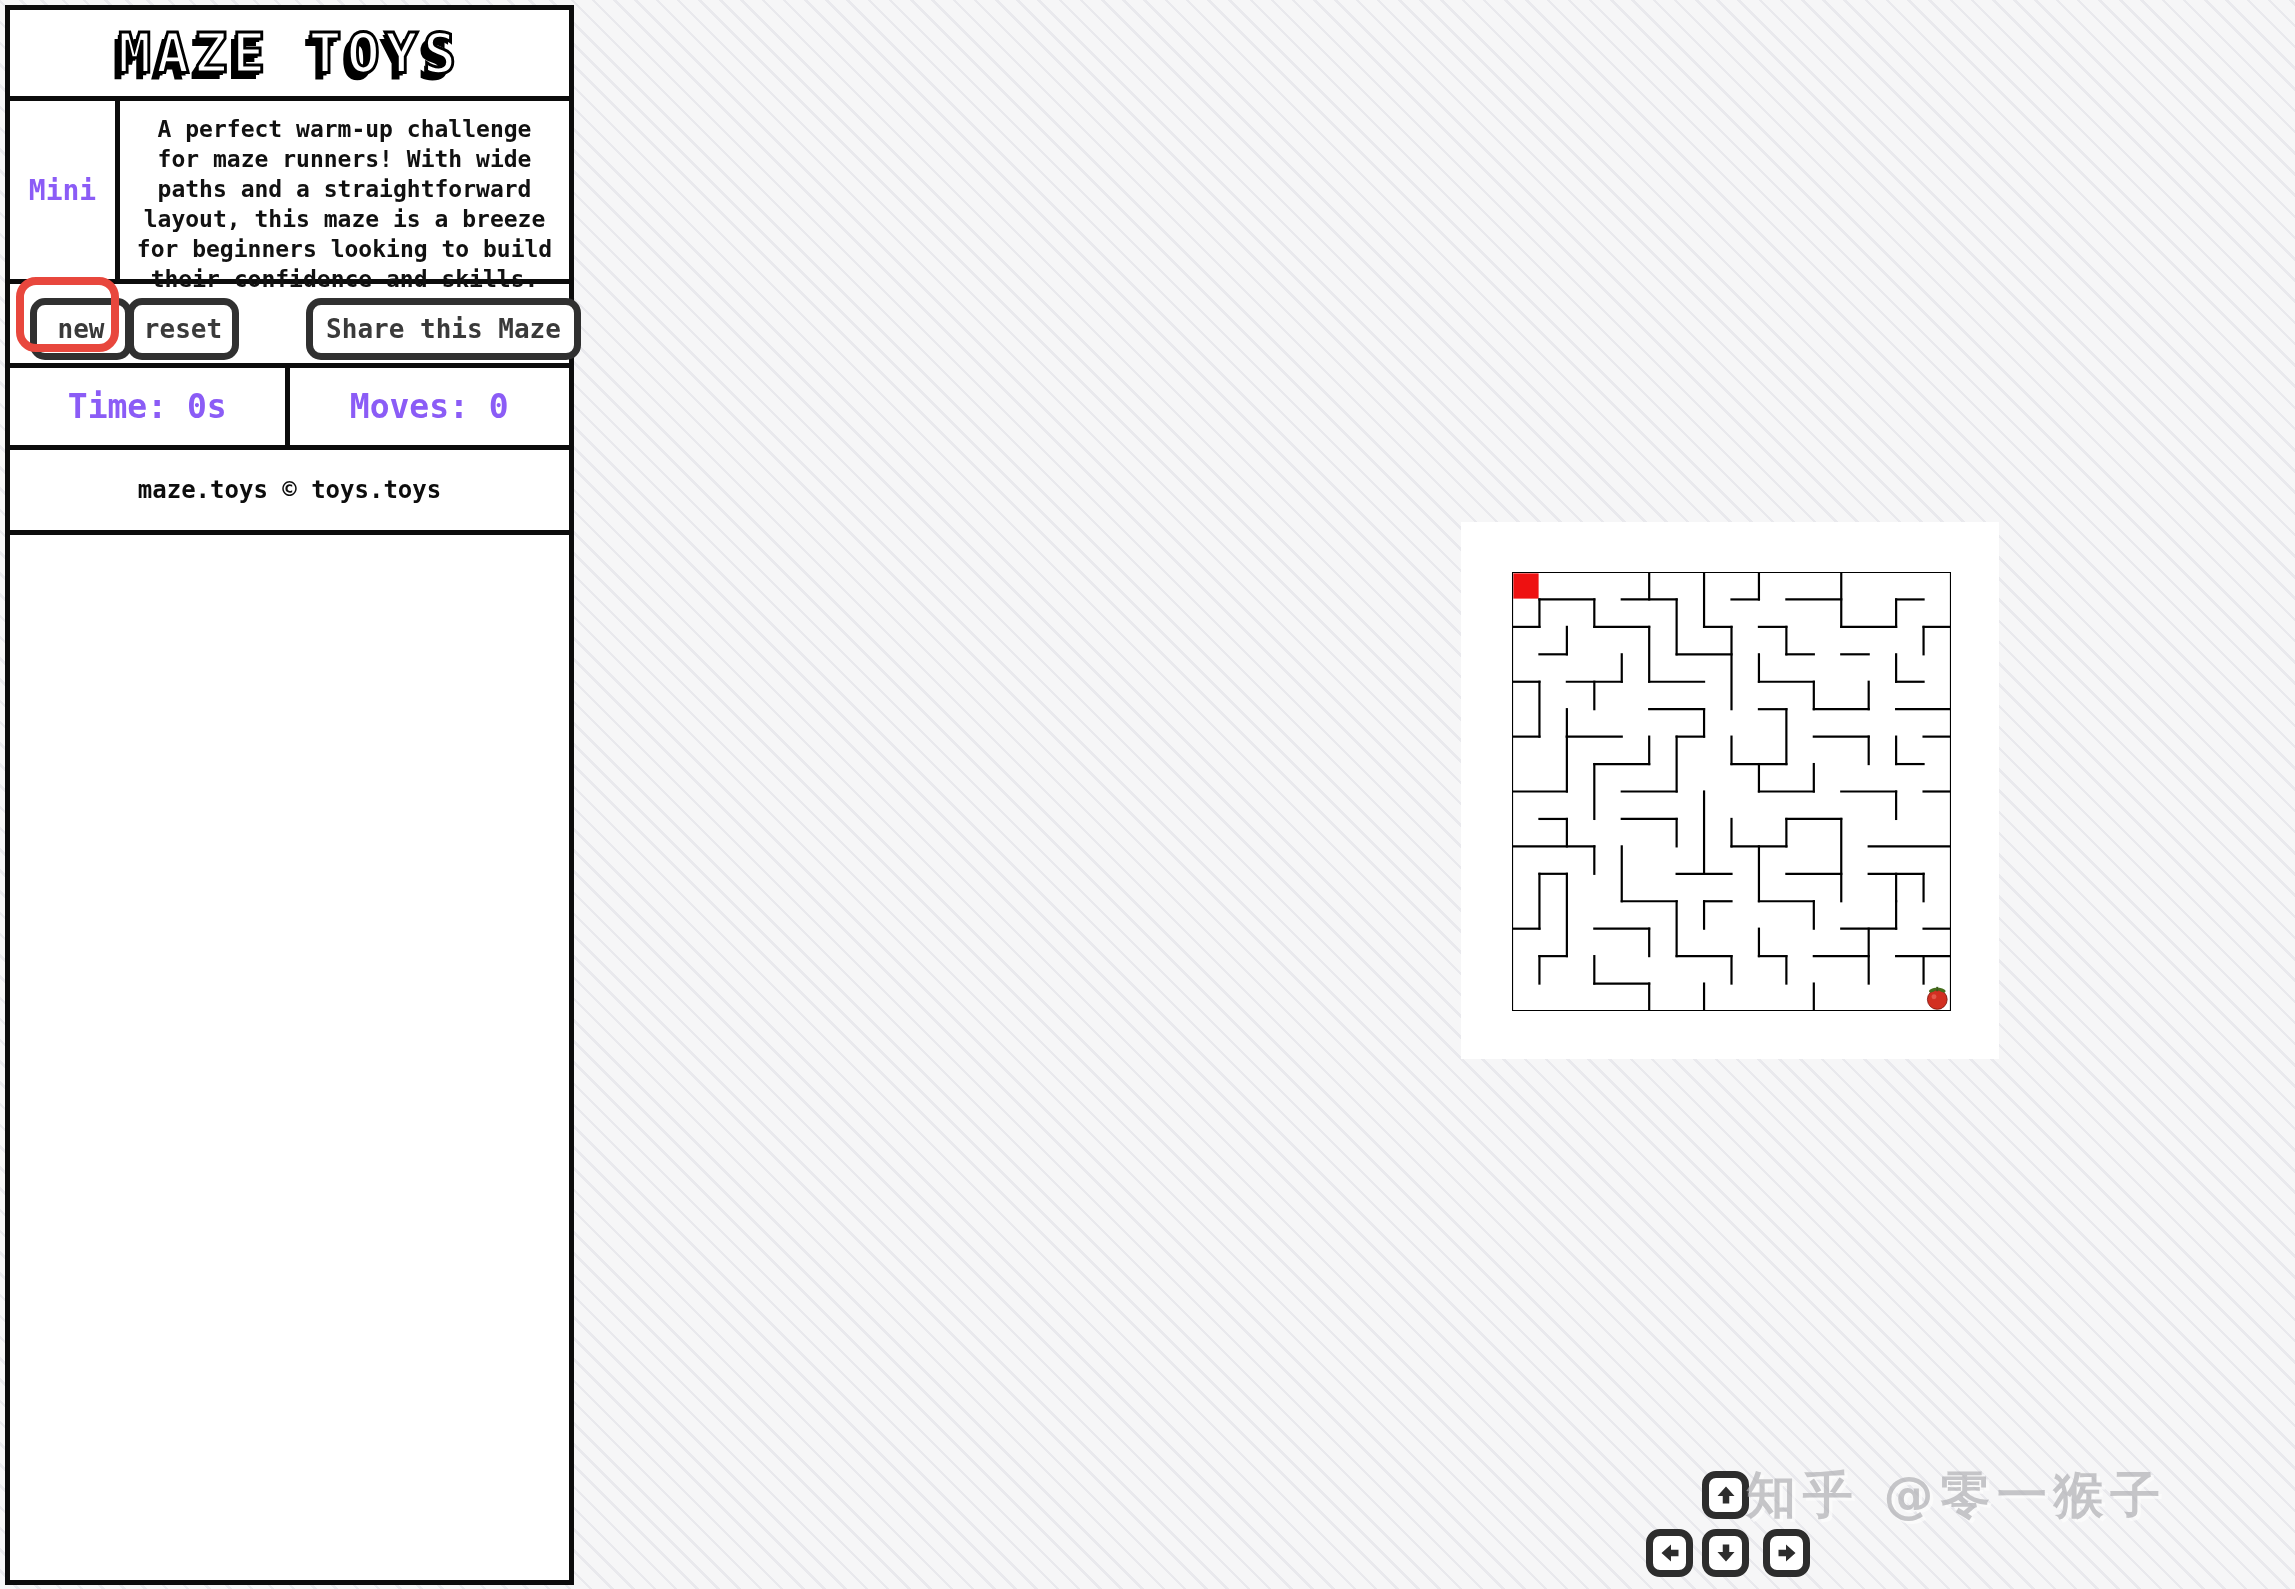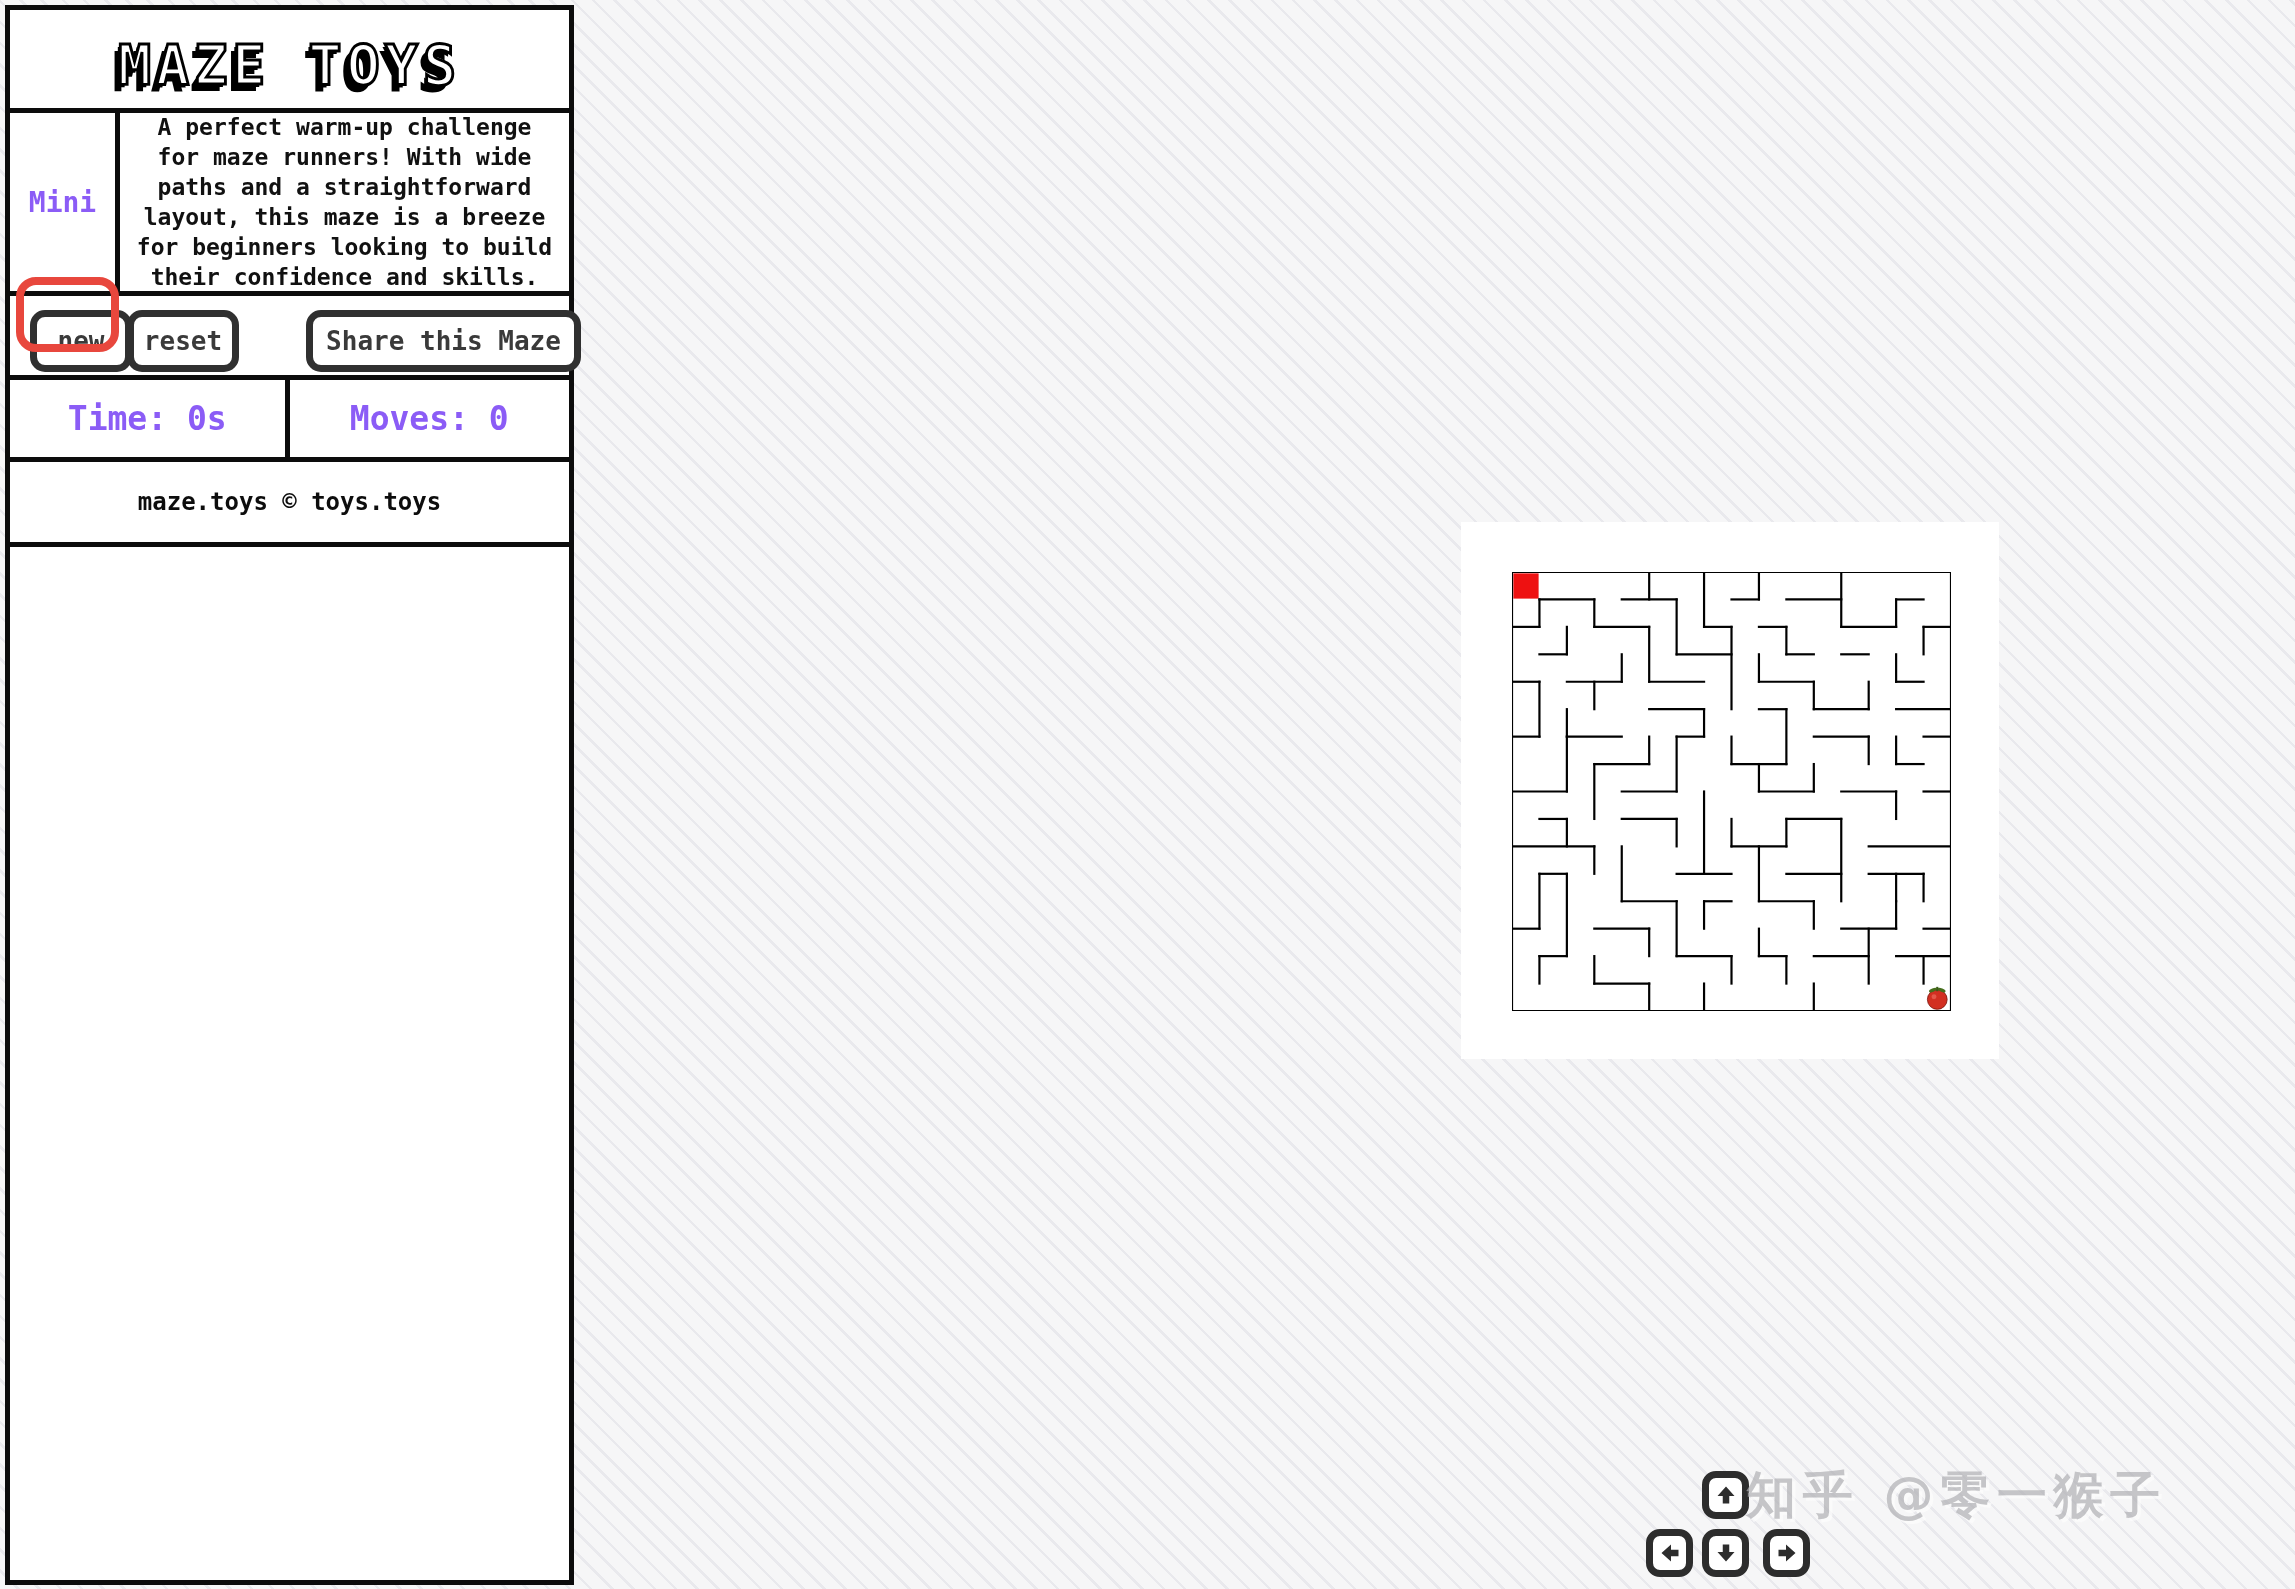--- a/index.html
+++ b/index.html
@@ -13,7 +13,7 @@
   
   #sidebar{left:5px;top:5px;width:569px;height:1580px;background:#fff;border:5.8px solid #0c0c0c;box-sizing:border-box;}
   .row{position:relative;width:100%;box-sizing:border-box;border-bottom:5.8px solid #0c0c0c;}
-  #header-row{height:91px;display:flex;align-items:center;justify-content:center;margin-top:12px;}
+  #header-row{height:91px;display:flex;align-items:center;justify-content:center;}
   #page-title{
     font-size:55px;font-weight:900;letter-spacing:5px;color:#fff;
     -webkit-text-stroke:2.9px #000;

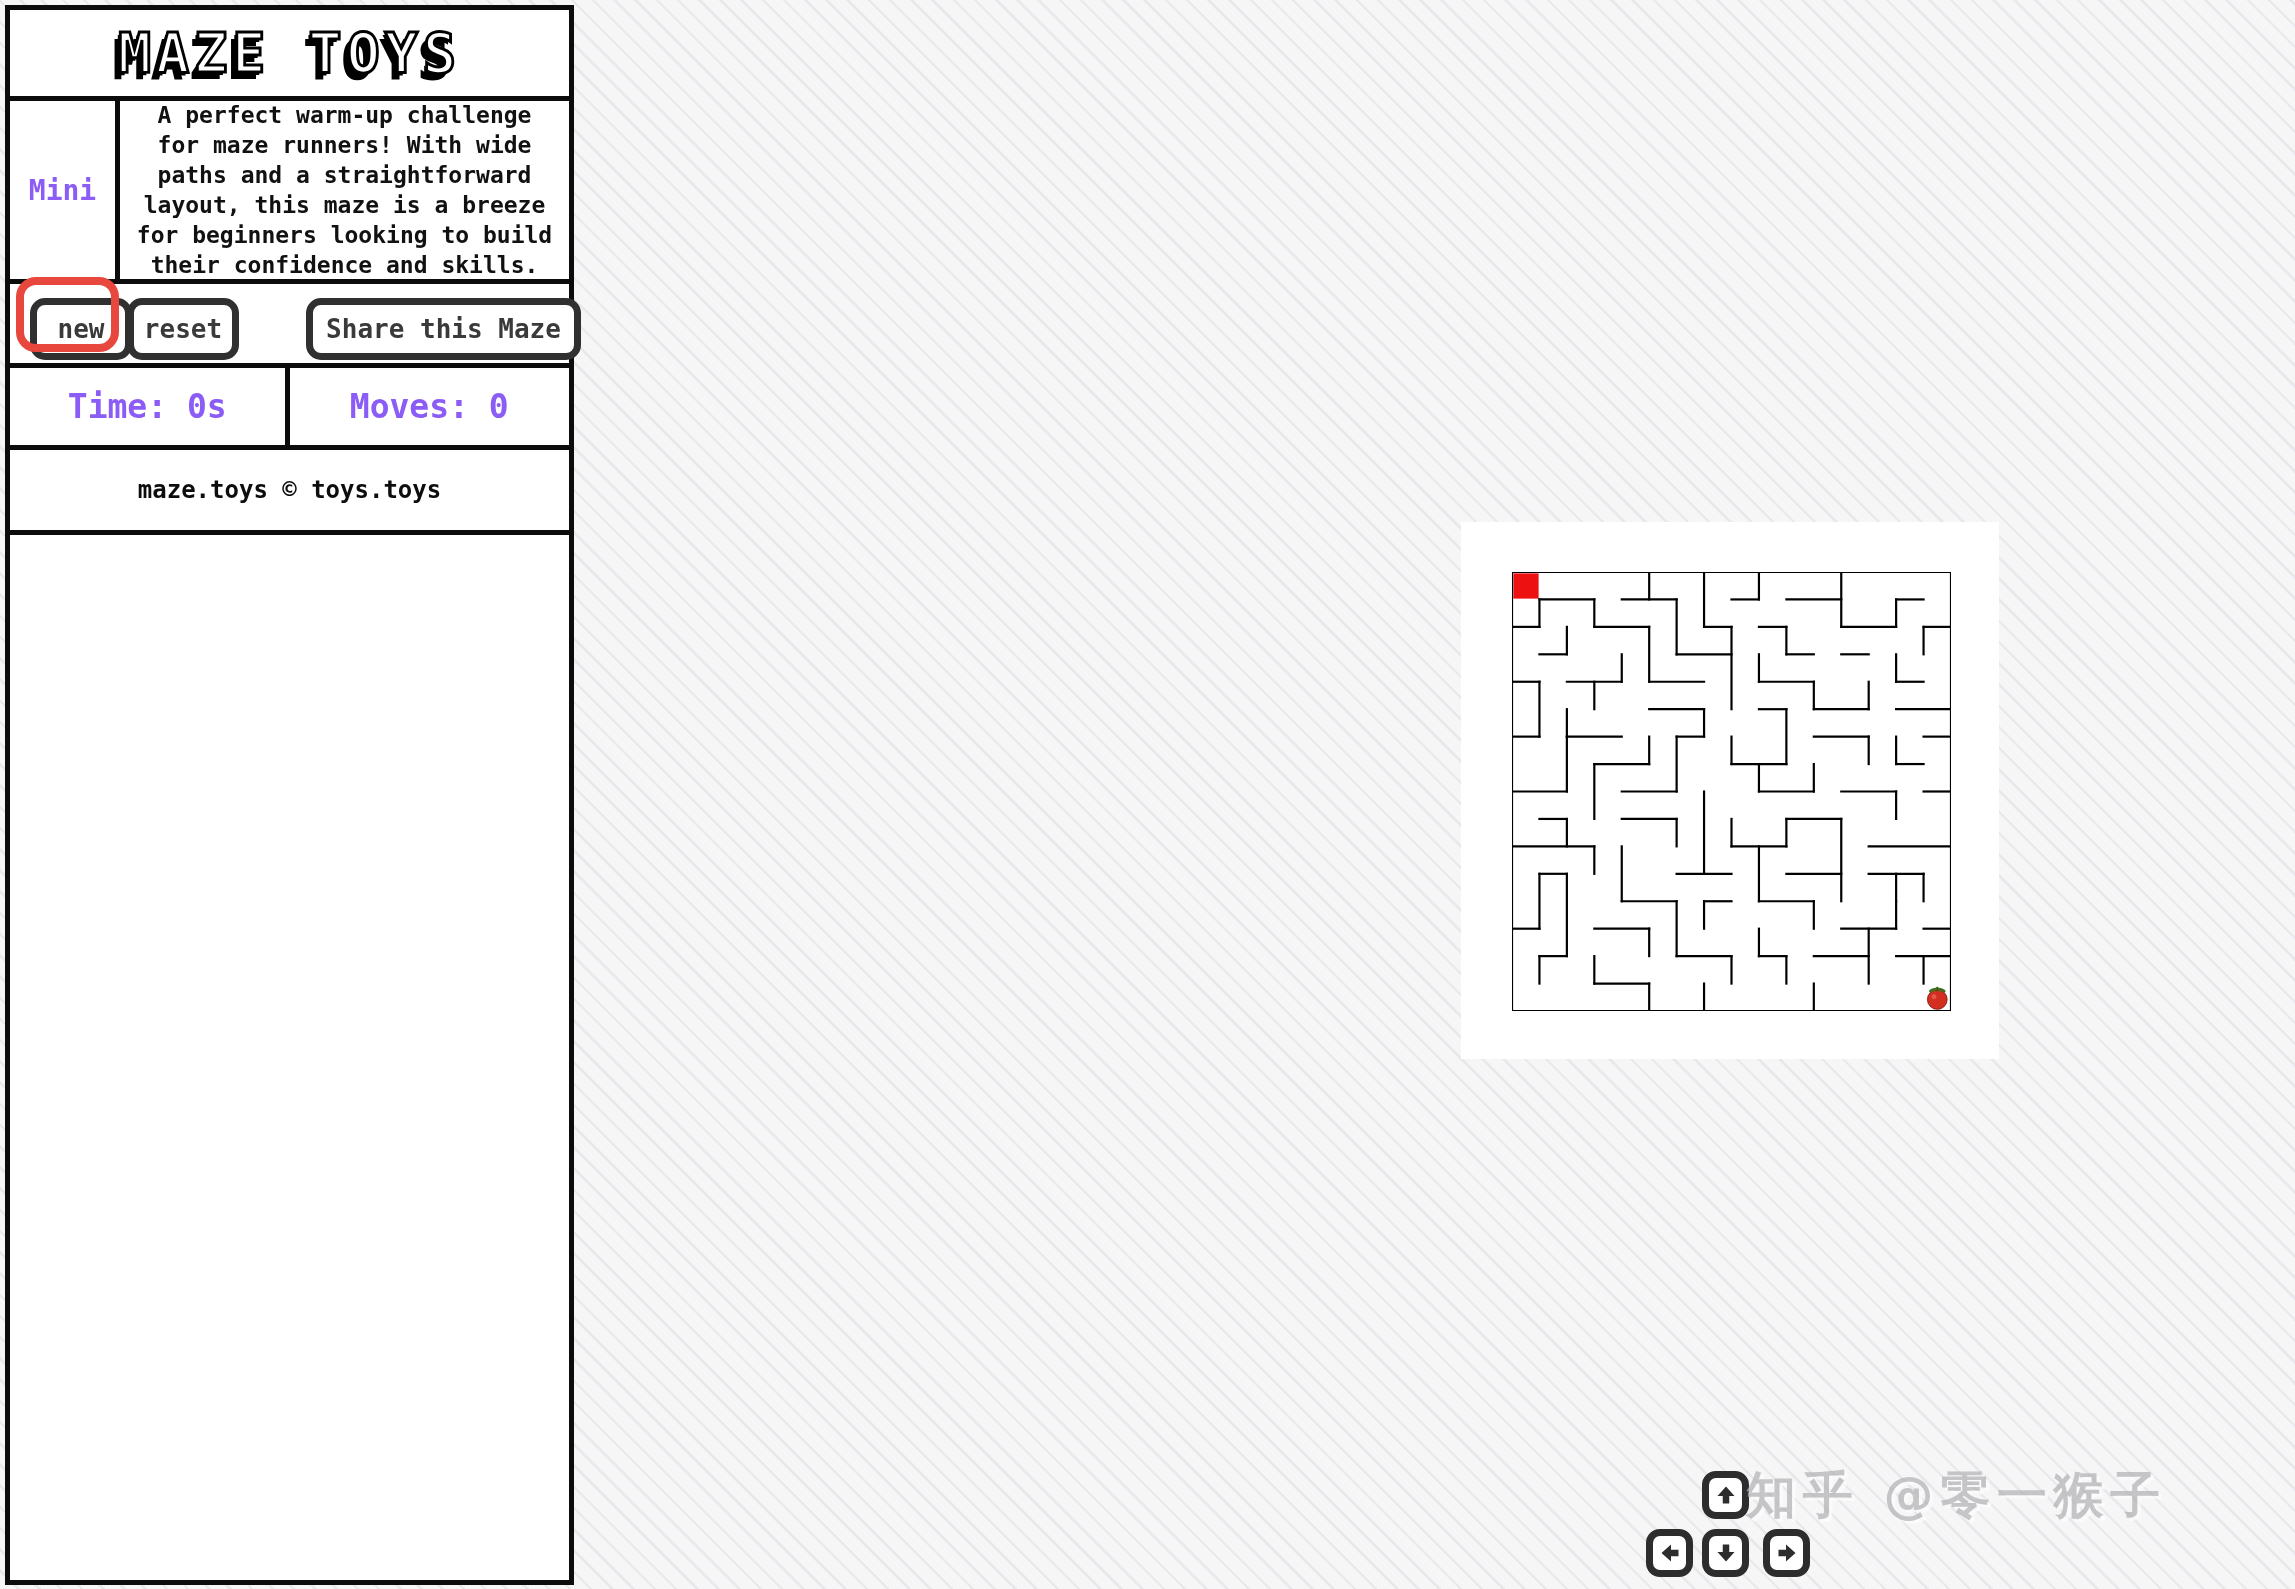--- a/index.html
+++ b/index.html
@@ -22,7 +22,7 @@
   }
   #info-row{height:183px;display:flex;}
   #difficulty-cell{width:110px;border-right:5.8px solid #0c0c0c;box-sizing:border-box;display:flex;align-items:center;justify-content:center;font-size:28px;font-weight:bold;color:#8b5cf6;}
-  #description-cell{flex:1;display:flex;align-items:center;justify-content:center;padding:4px 10px;box-sizing:border-box;}
+  #description-cell{flex:1;display:flex;align-items:flex-start;justify-content:center;padding:13px 10px;box-sizing:border-box;}
   #description-text{font-size:23px;line-height:30px;font-weight:bold;color:#111;text-align:center;}
   #buttons-row{height:84px;}
   .btn{

